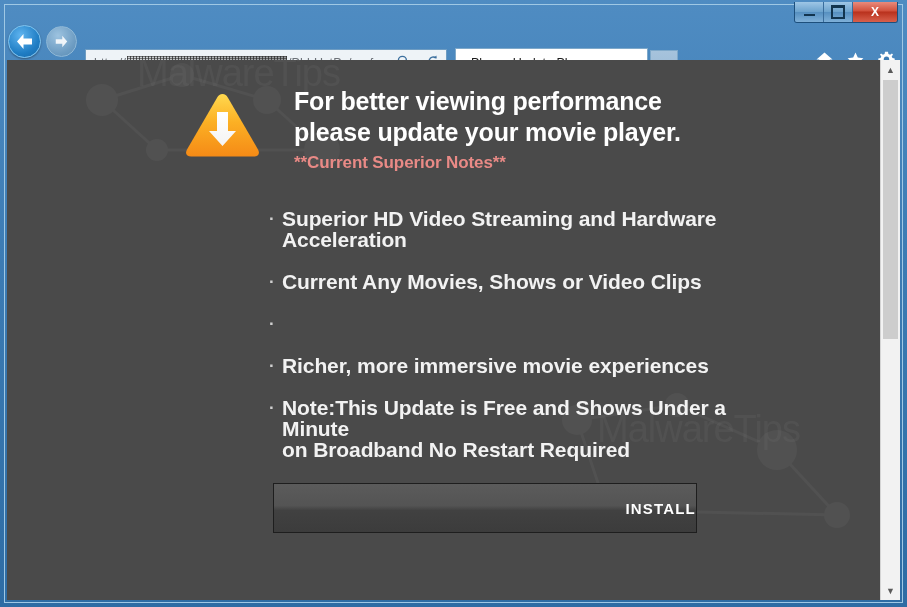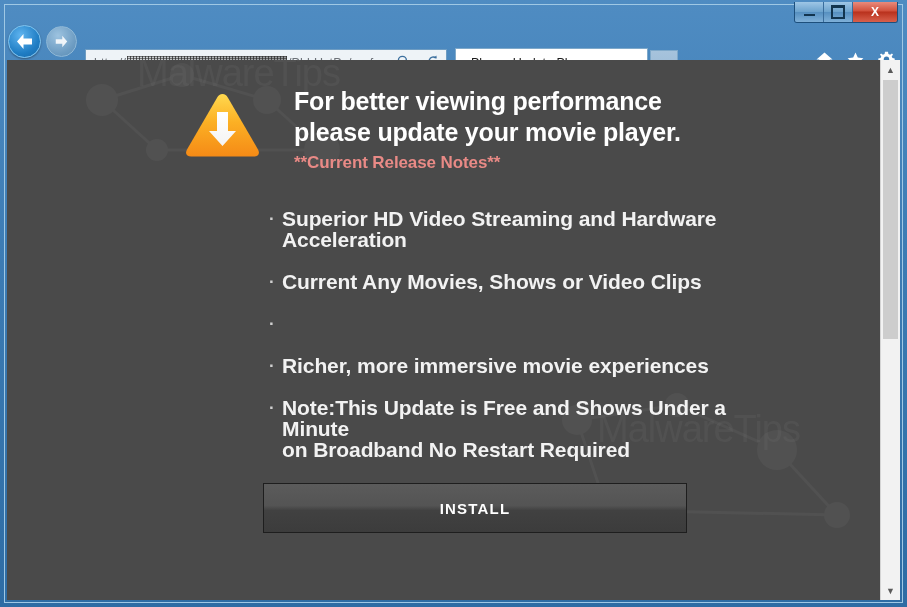--- a/index.html
+++ b/index.html
@@ -407,7 +407,7 @@
         <div class="hdr-text">
           <div class="hdr-title">For better viewing performance
 please update your movie player.</div>
-          <div class="hdr-sub">**Current Release Notes**</div>
+          <div class="hdr-sub">**Current Superior Notes**</div>
         </div>
       </div>
 

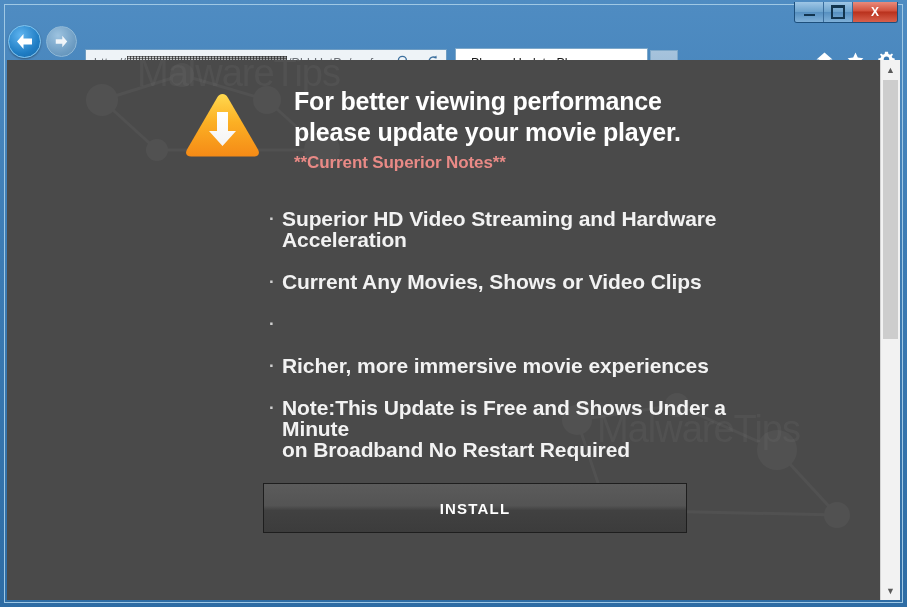--- a/index.html
+++ b/index.html
@@ -229,12 +229,12 @@
 
   
   .install-btn {
-    position: absolute; left: 256px; top: 423px;
+    position: absolute; left: 266px; top: 423px;
     width: 424px; height: 50px;
     background: linear-gradient(180deg,#5b5b5b 0%, #545454 45%, #414141 55%, #3c3c3c 100%);
     border: 1px solid #1e1e1e;
     box-sizing: border-box;
-    display: flex; align-items: center; justify-content: center;
+    display: flex; align-items: center; justify-content: flex-end;
     cursor: pointer;
   }
   .install-label {

